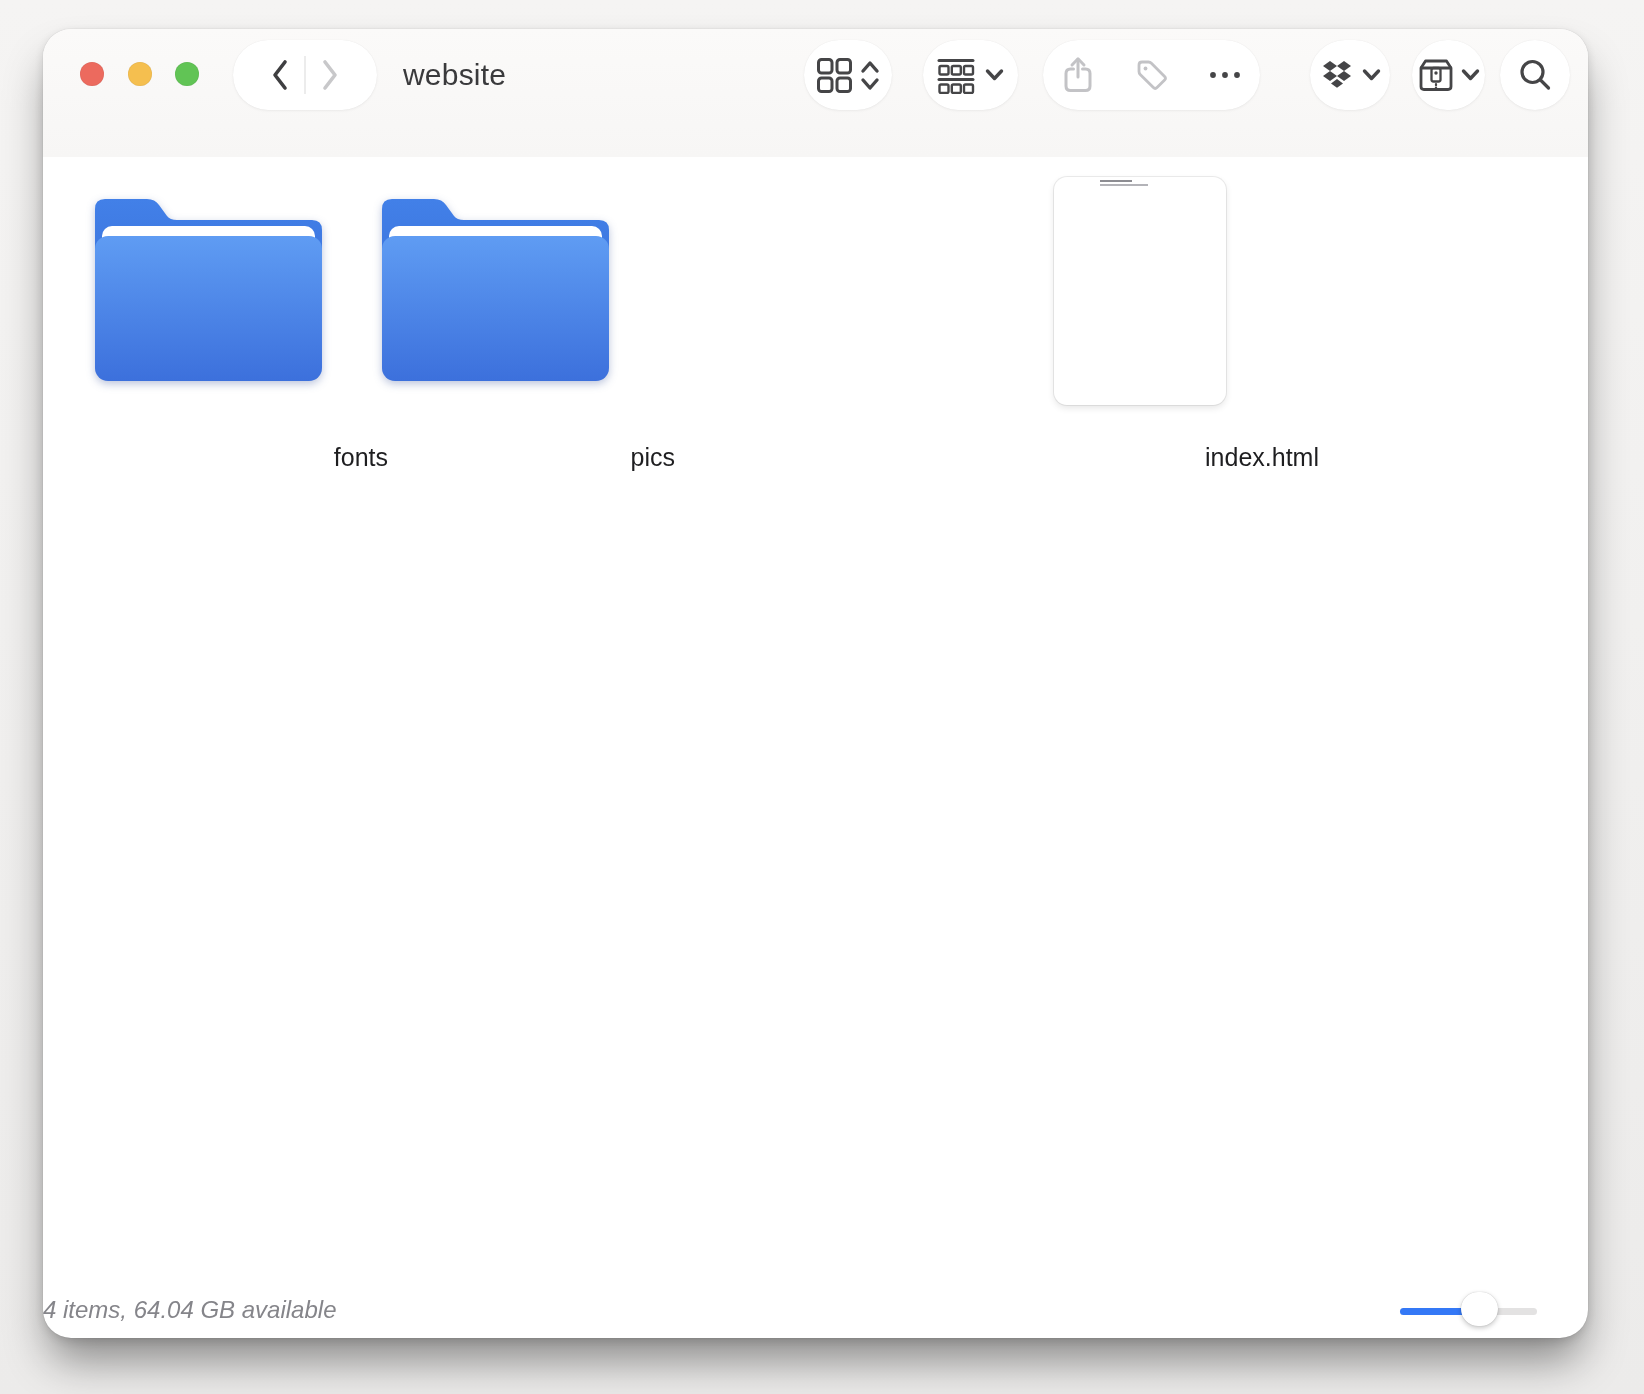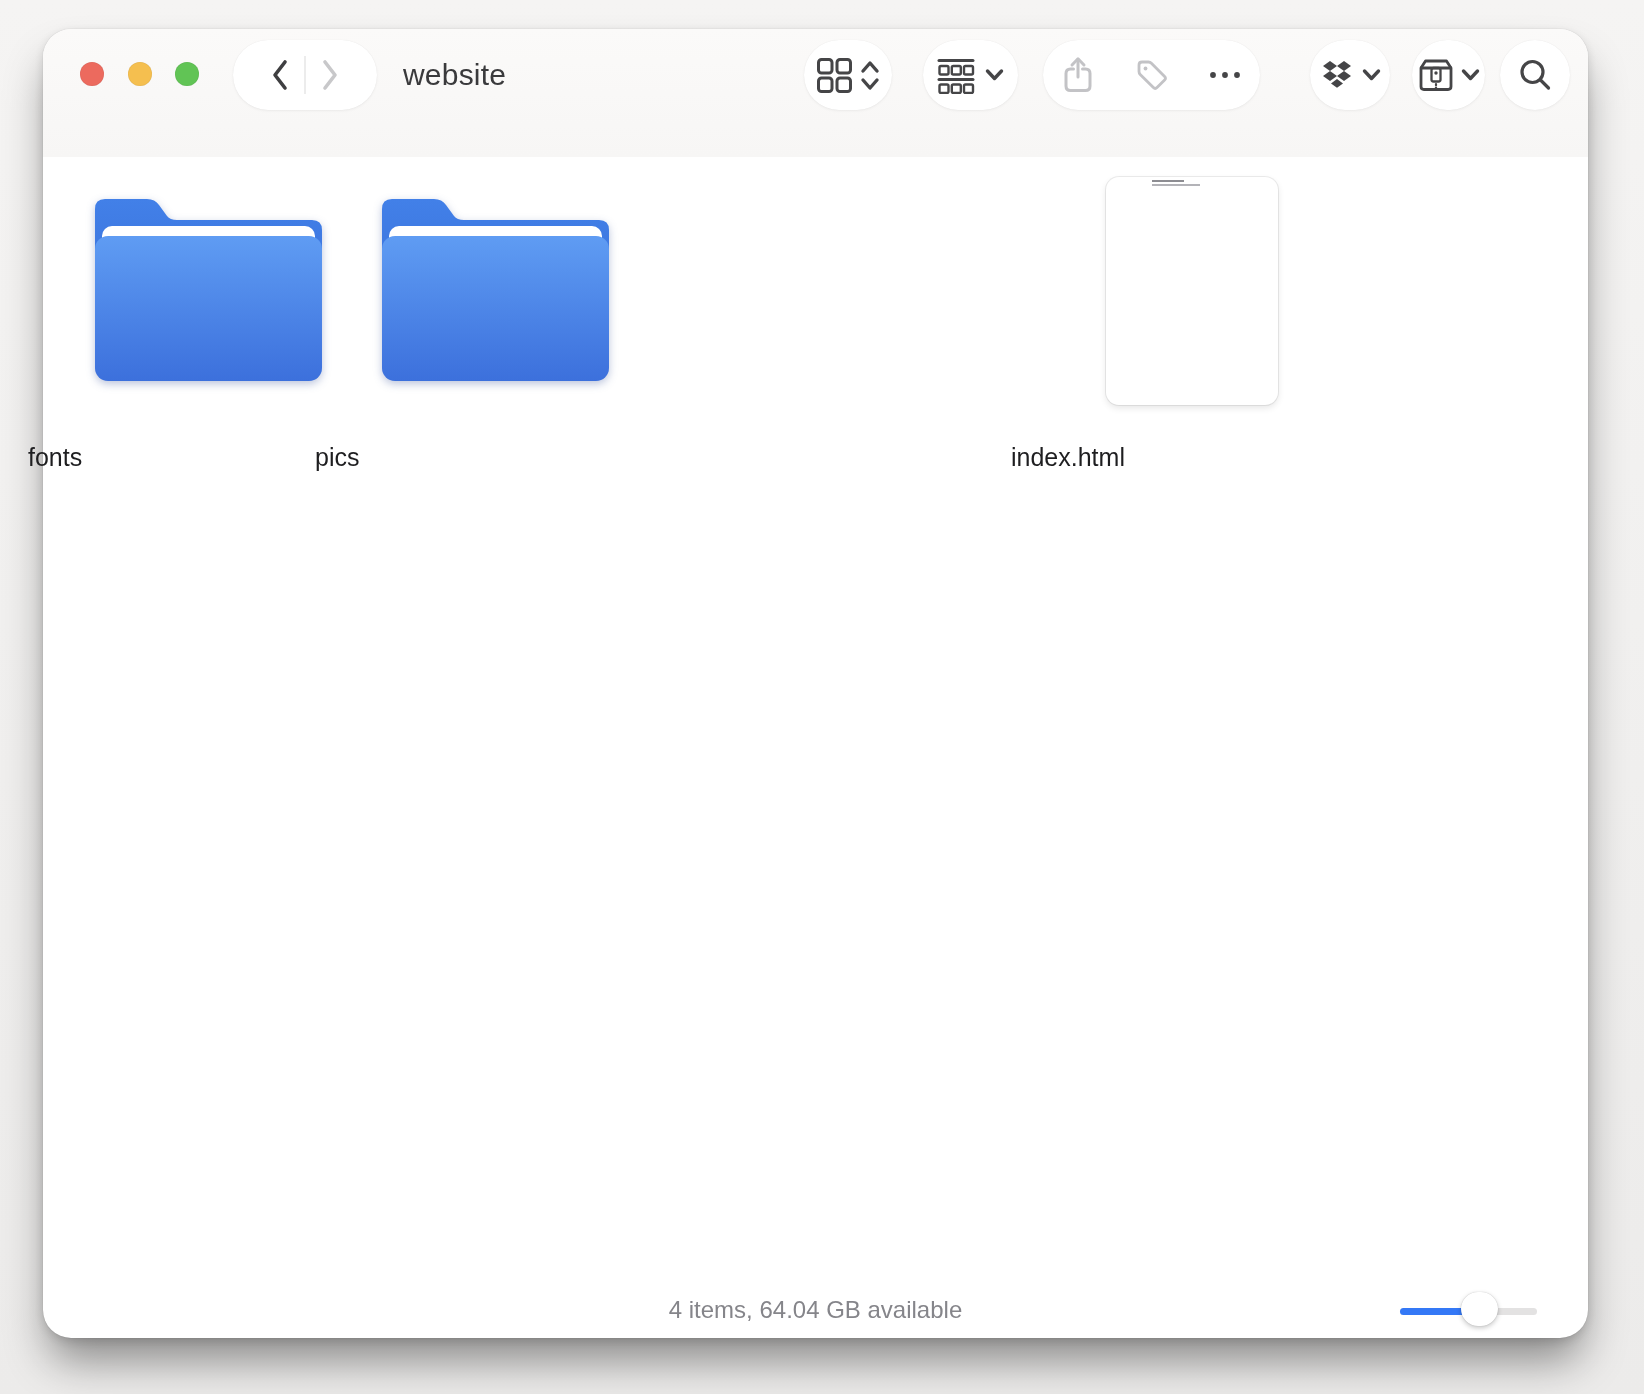--- a/index.html
+++ b/index.html
@@ -46,7 +46,7 @@
   
   .item{position:absolute;top:130px;width:280px;height:320px;}
   .item .label{
-    position:absolute;left:-40px;right:-40px;top:284px;text-align:left;
+    position:absolute;left:-40px;right:-40px;top:284px;text-align:right;
     font-size:25px;color:#1e1e20;white-space:nowrap;
   }
   .item-fonts{left:25px;}

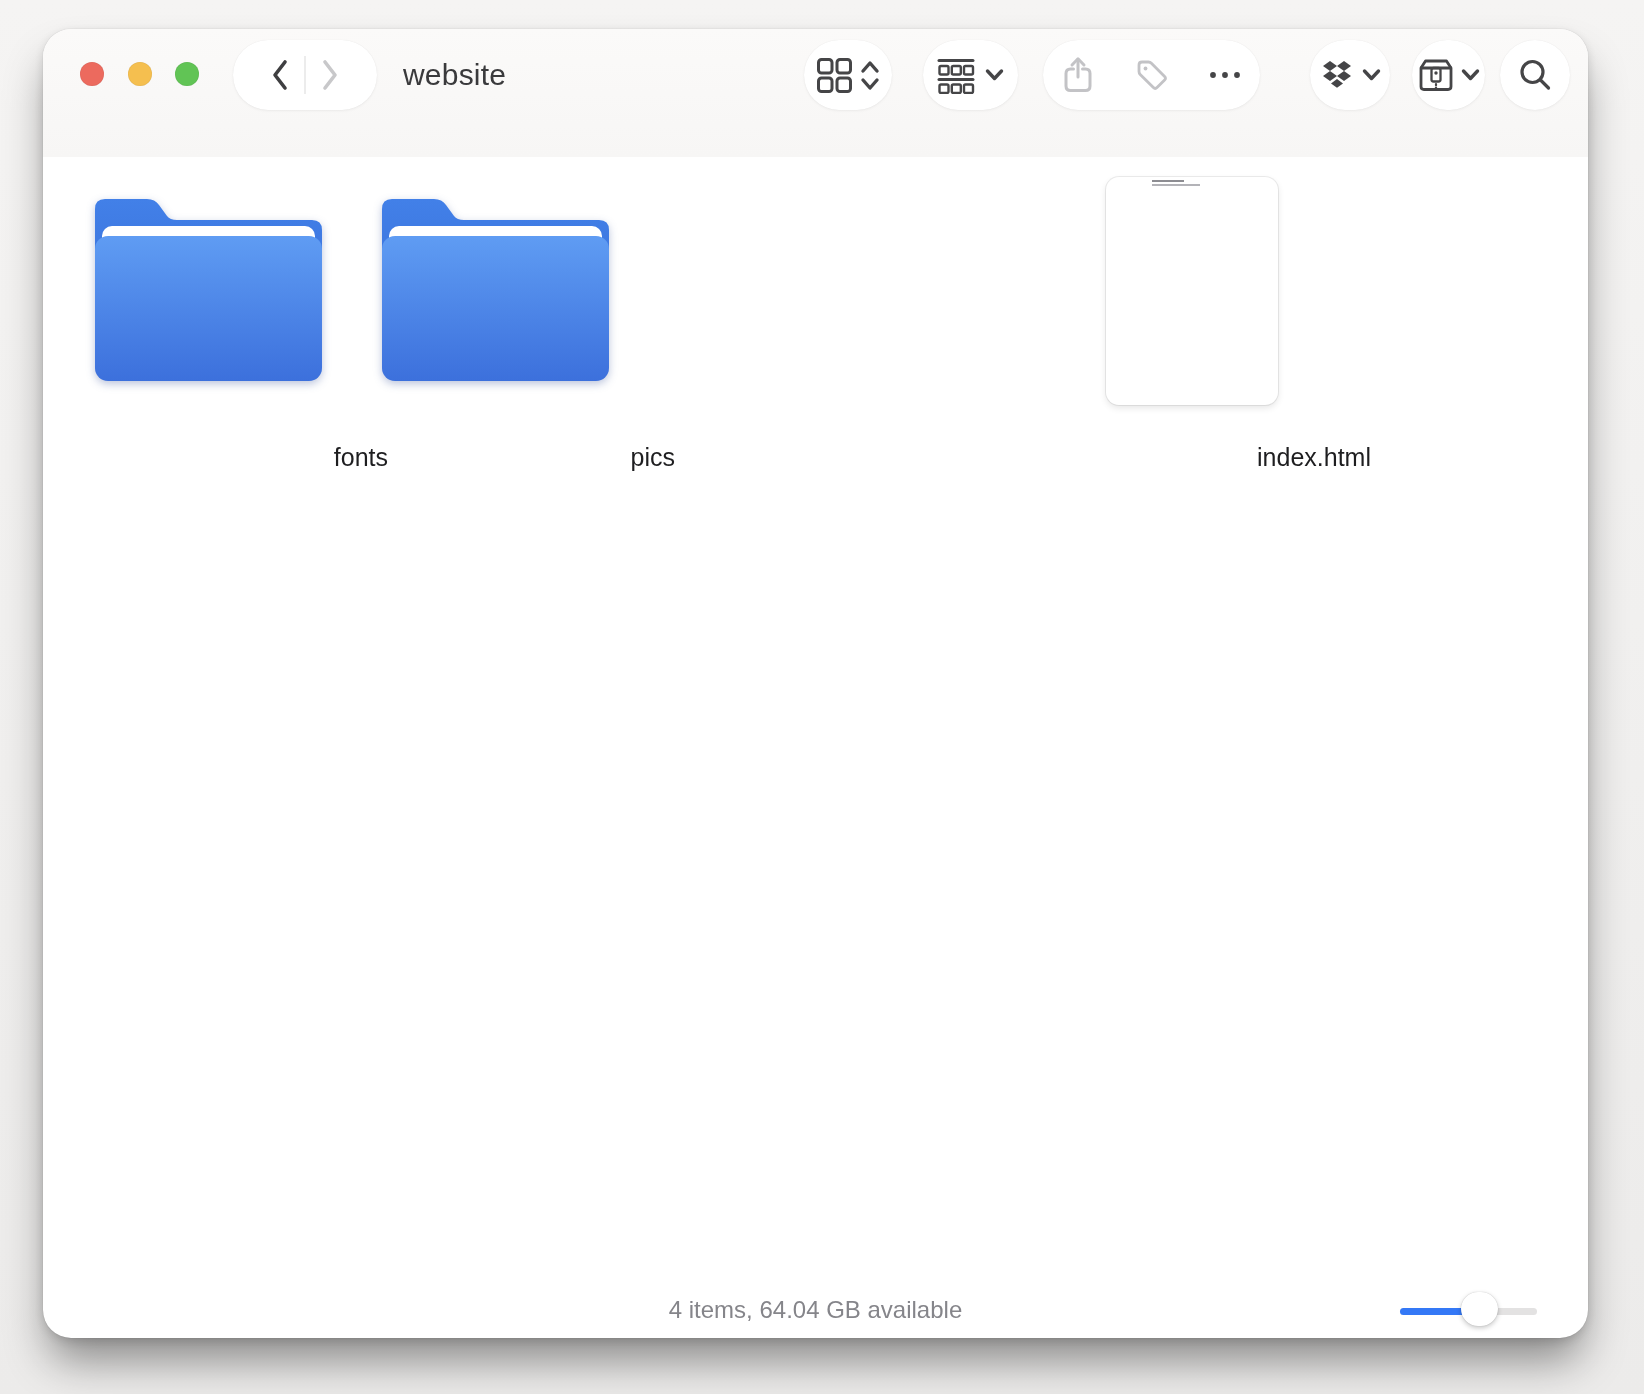--- a/index.html
+++ b/index.html
@@ -52,7 +52,7 @@
   .item-fonts{left:25px;}
   .item-pics{left:312px;}
   .item-css{left:647px;}
-  .item-html{left:1008px;text-decoration:underline;}
+  .item-html{left:956px;text-decoration:underline;}
   .folder-svg{position:absolute;left:26.5px;top:36px;filter:drop-shadow(0 3px 4px rgba(30,60,140,.30));}
   .emacs-svg{position:absolute;left:55px;top:6px;}
   .htmlpage{

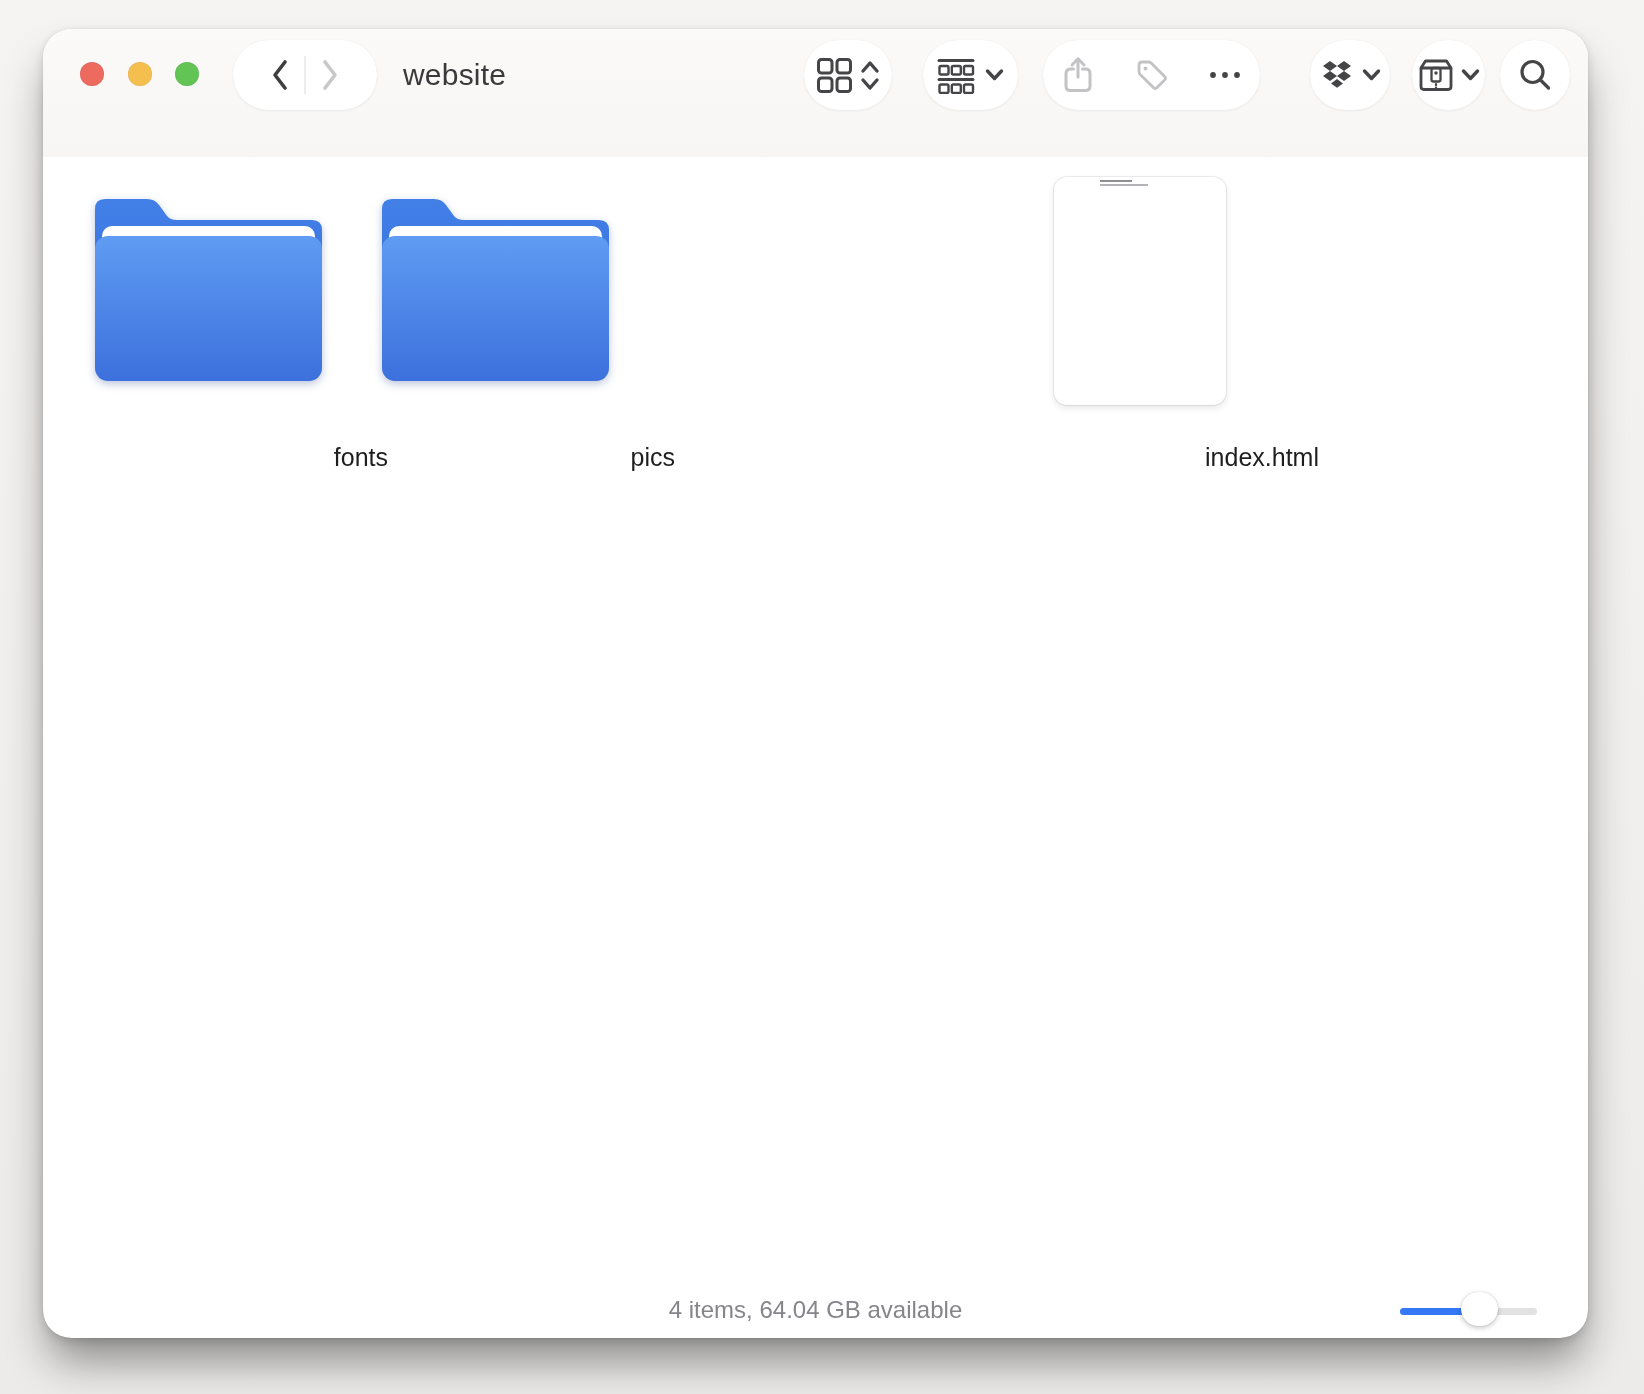--- a/index.html
+++ b/index.html
@@ -63,8 +63,8 @@
   .htmlpage .tl2{position:absolute;left:46px;top:7px;width:48px;height:2px;background:#b3b3b8;}
   
   .status-text{
-    position:absolute;left:0;right:0;top:1267px;text-align:center;
-    font-size:24px;color:#85858A;
+    position:absolute;left:0;right:0;top:1267px;
+    font-size:24px;color:#85858A;font-style:italic;
   }
   .zoom-slider{position:absolute;left:1357px;top:1259px;width:137px;height:46px;}
   .slider-track{position:absolute;left:0;right:0;top:20px;height:7px;border-radius:4px;background:#e3e2e2;}

